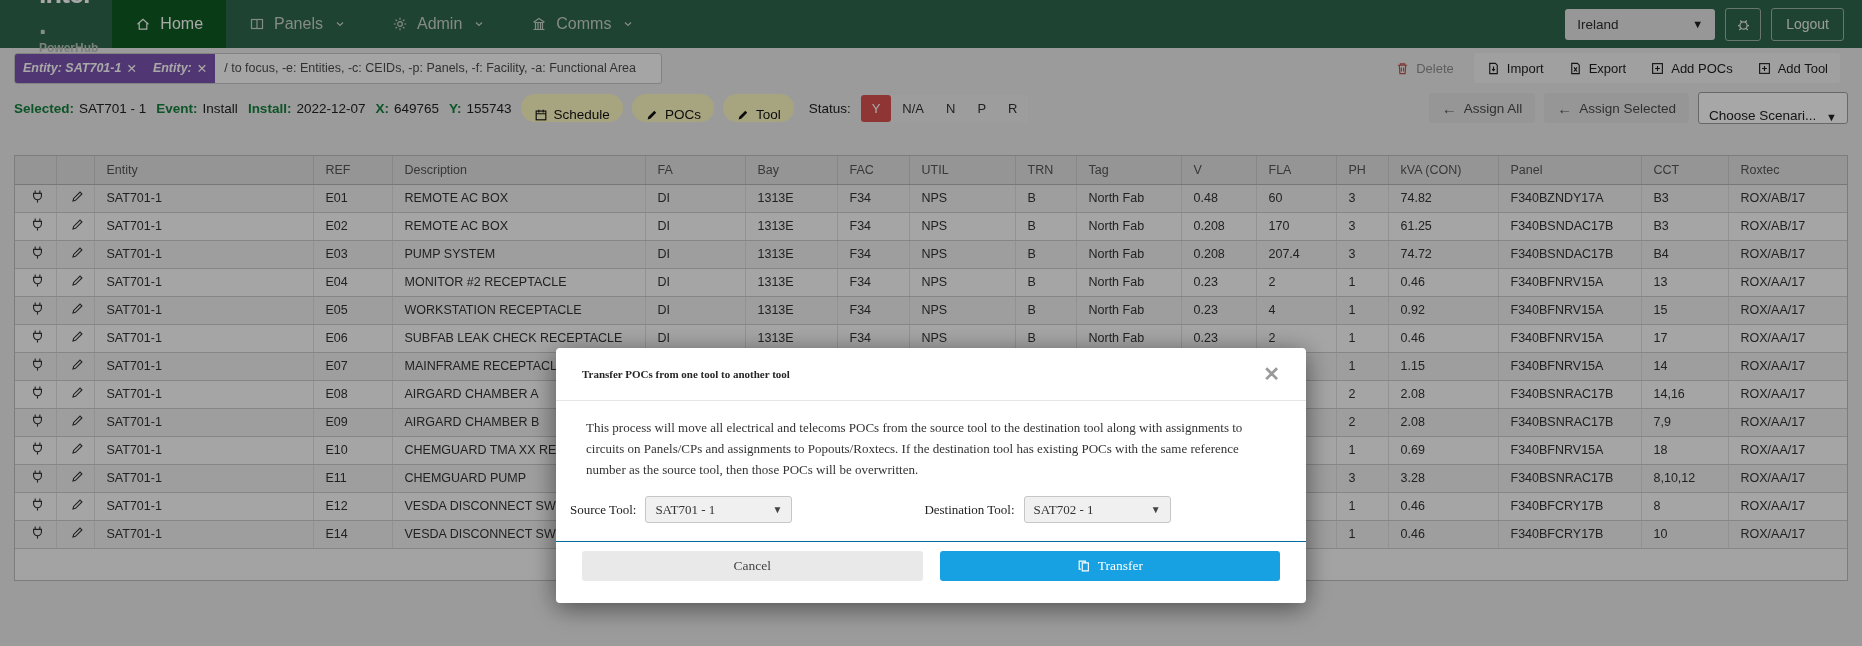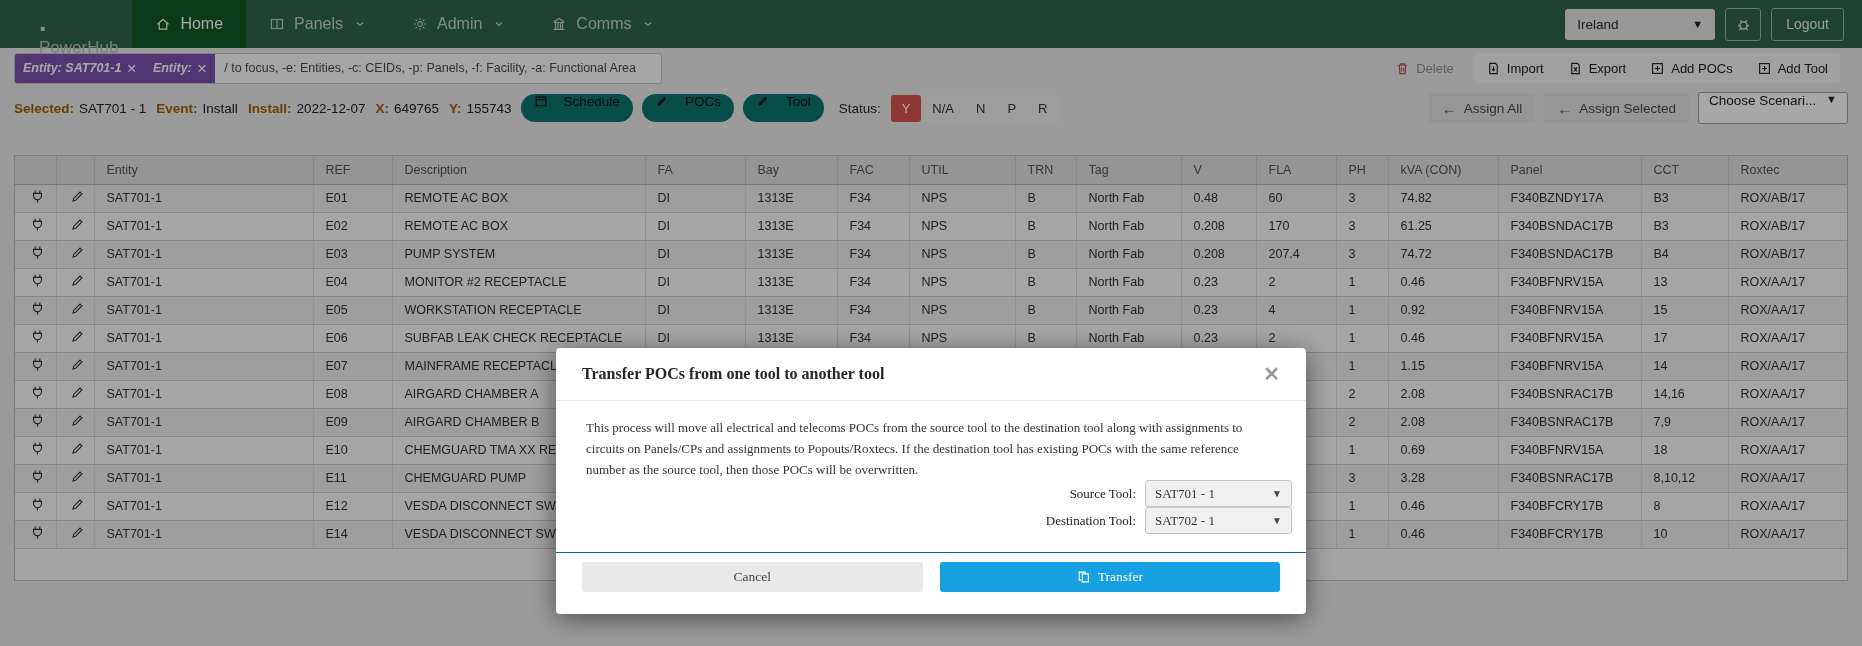--- a/index.html
+++ b/index.html
@@ -12,7 +12,7 @@
   .brand{display:flex;align-items:baseline;margin-left:30px;margin-right:14px;white-space:nowrap;flex-direction:column;}
   .brand-intel{color:#fff;font-size:27px;font-weight:bold;letter-spacing:-1px;}
   .brand-dot{color:#cdd5d0;font-size:27px;font-weight:bold;}
-  .brand-name{color:#b9c3bd;font-size:17px;font-weight:normal;margin-left:9px;}
+  .brand-name{color:#b9c3bd;font-size:12px;font-weight:bold;margin-left:9px;}
   .brand-env{color:#b9c3bd;font-size:12px;font-weight:bold;margin-left:7px;text-align:right;}
   .nav-item{height:48px;display:flex;align-items:center;gap:9px;padding:0 23px;color:#c9d3cc;font-size:16px;cursor:pointer;}
   .nav-item.active{background:#0d5a22;color:#fff;}

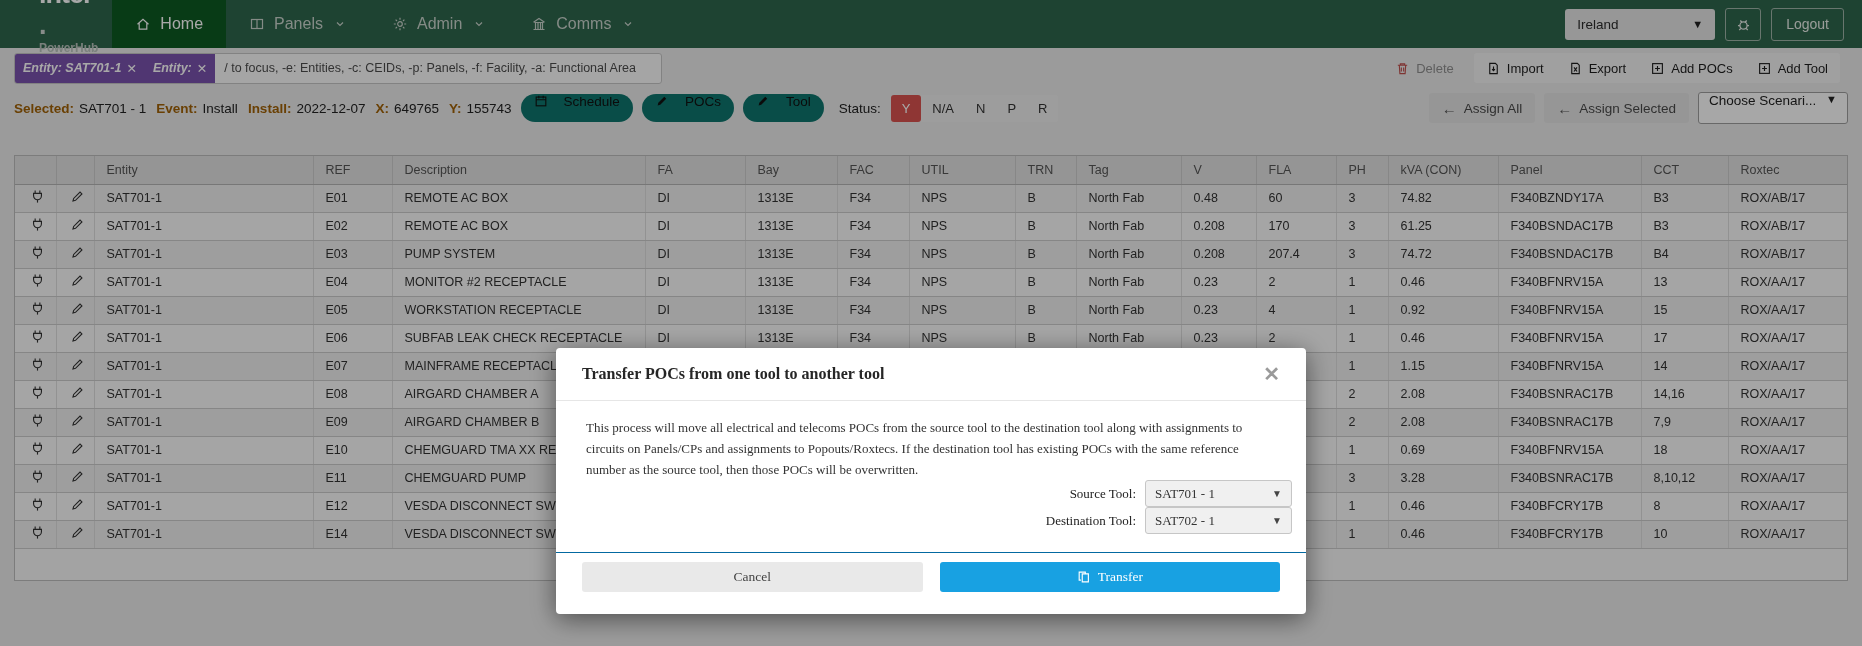--- a/index.html
+++ b/index.html
@@ -44,7 +44,7 @@
   
   .selection-row{position:absolute;top:88px;left:0;right:0;height:40px;display:flex;align-items:center;
                  padding:0 14px;box-sizing:border-box;font-size:13.5px;color:#222;}
-  .lbl{font-weight:bold;color:#a16207;margin:0 5px 0 10px;white-space:nowrap;}
+  .lbl{font-weight:bold;color:#15803d;margin:0 5px 0 10px;white-space:nowrap;}
   .lbl.first{margin-left:0;}
   .val{color:#222;white-space:nowrap;}
   .pill{background:#0f766e;height:28px;border-radius:14px;padding:0 13px;display:flex;align-items:flex-start;gap:16px;

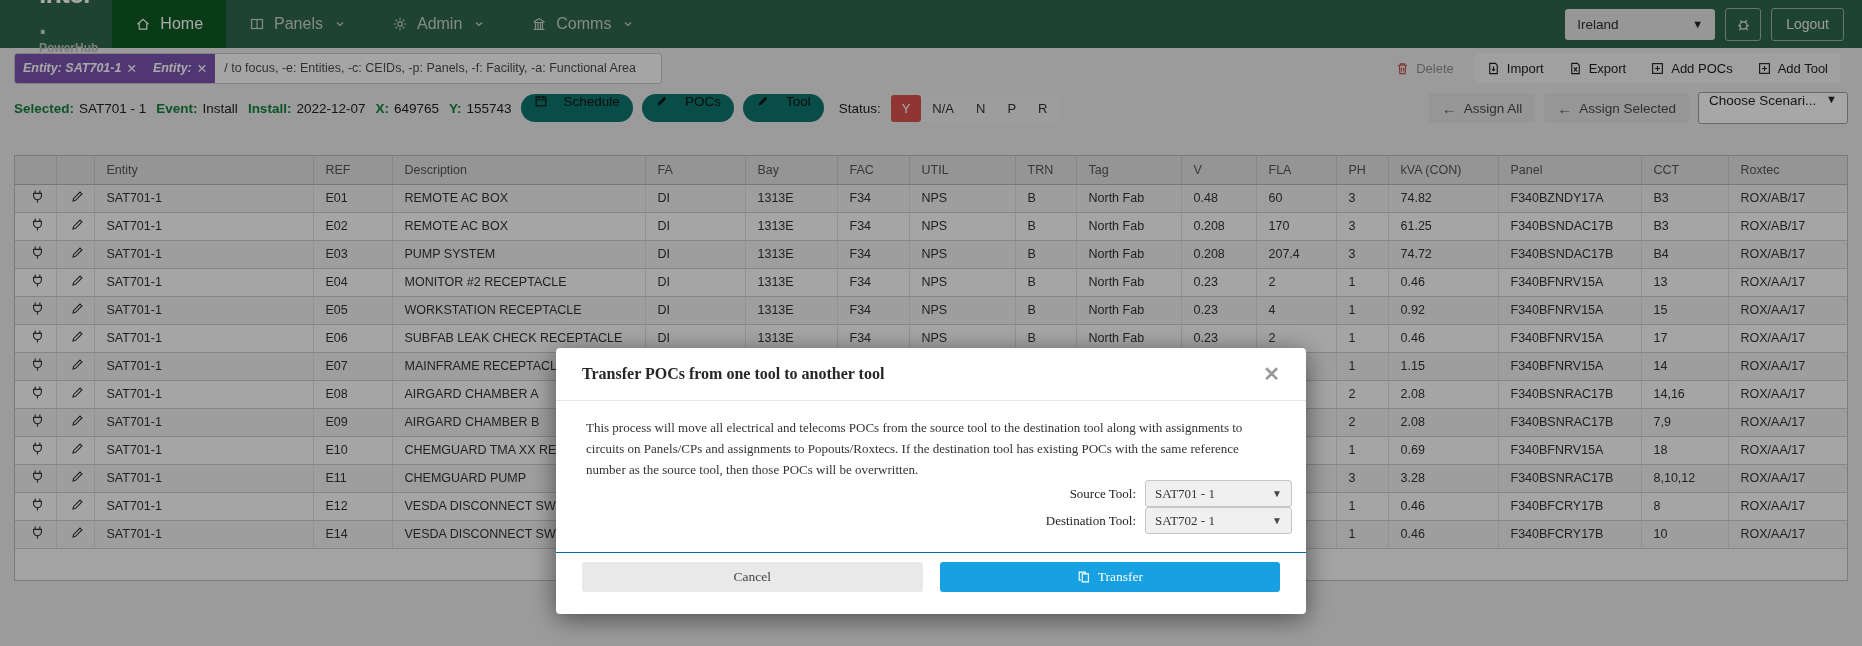--- a/index.html
+++ b/index.html
@@ -47,7 +47,7 @@
   .lbl{font-weight:bold;color:#15803d;margin:0 5px 0 10px;white-space:nowrap;}
   .lbl.first{margin-left:0;}
   .val{color:#222;white-space:nowrap;}
-  .pill{background:#0f766e;height:28px;border-radius:14px;padding:0 13px;display:flex;align-items:flex-start;gap:16px;
+  .pill{background:#fef9c3;height:28px;border-radius:14px;padding:0 13px;display:flex;align-items:flex-end;gap:6px;
         margin-left:9px;color:#111;cursor:pointer;white-space:nowrap;}
   .status-lbl{margin-left:15px;color:#222;}
   .status-seg{margin-left:10px;background:#efefef;border-radius:3px;display:flex;align-items:center;height:27px;}

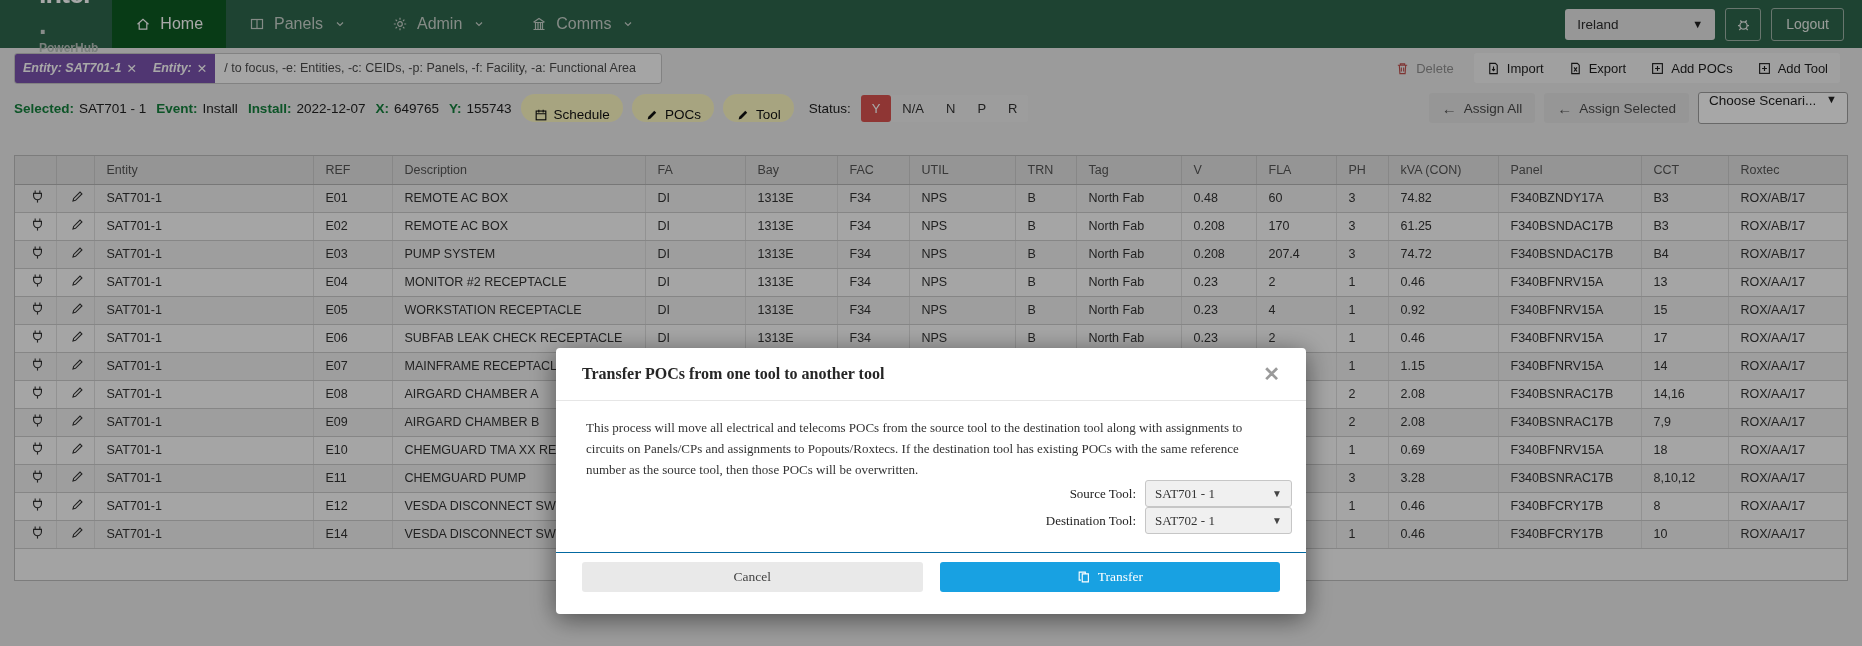--- a/index.html
+++ b/index.html
@@ -58,7 +58,7 @@
               padding:0 13px;color:#4a4a4a;cursor:pointer;white-space:nowrap;}
   .assign-btn .arr{font-size:15px;color:#555;}
   .scenario-select{background:#fdfdfd;border:1px solid #9f9f9f;border-radius:3px;height:32px;display:flex;
-                   align-items:flex-start;padding:0 10px;width:150px;box-sizing:border-box;color:#222;}
+                   align-items:flex-end;padding:0 10px;width:150px;box-sizing:border-box;color:#222;}
   .scenario-select .dd{margin-left:auto;font-size:11px;color:#222;}
 
   

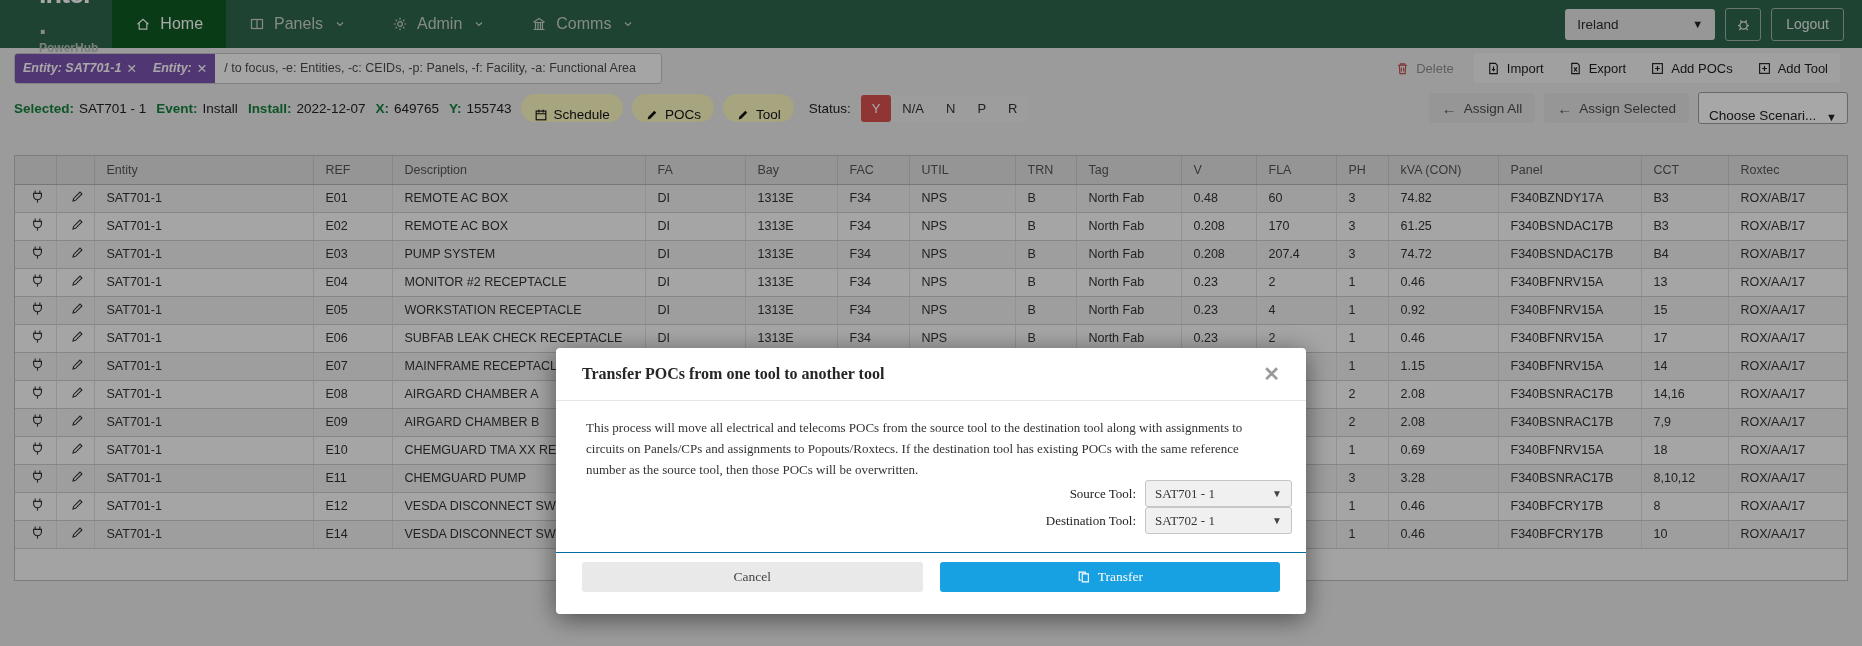--- a/index.html
+++ b/index.html
@@ -80,7 +80,7 @@
   .modal{position:absolute;left:556px;top:348px;width:750px;z-index:50;background:#fff;border-radius:4px;
          box-shadow:0 5px 26px rgba(0,0,0,0.5);box-sizing:border-box;}
   .modal-head{height:52px;display:flex;align-items:center;padding:0 26px;border-bottom:1px solid #e6e6e6;}
-  .modal-title{font-size:16px;font-weight:bold;color:#262626;}
+  .modal-title{font-size:11px;font-weight:bold;color:#262626;}
   .modal-close{margin-left:auto;color:#9a9a9a;font-size:20px;font-weight:bold;cursor:pointer;line-height:1;}
   .modal-body{padding:16px 30px 0 30px;font-size:13px;color:#333;line-height:1.62;}
   .modal-form{display:flex;align-items:flex-end;padding:0 14px;flex-direction:column;}

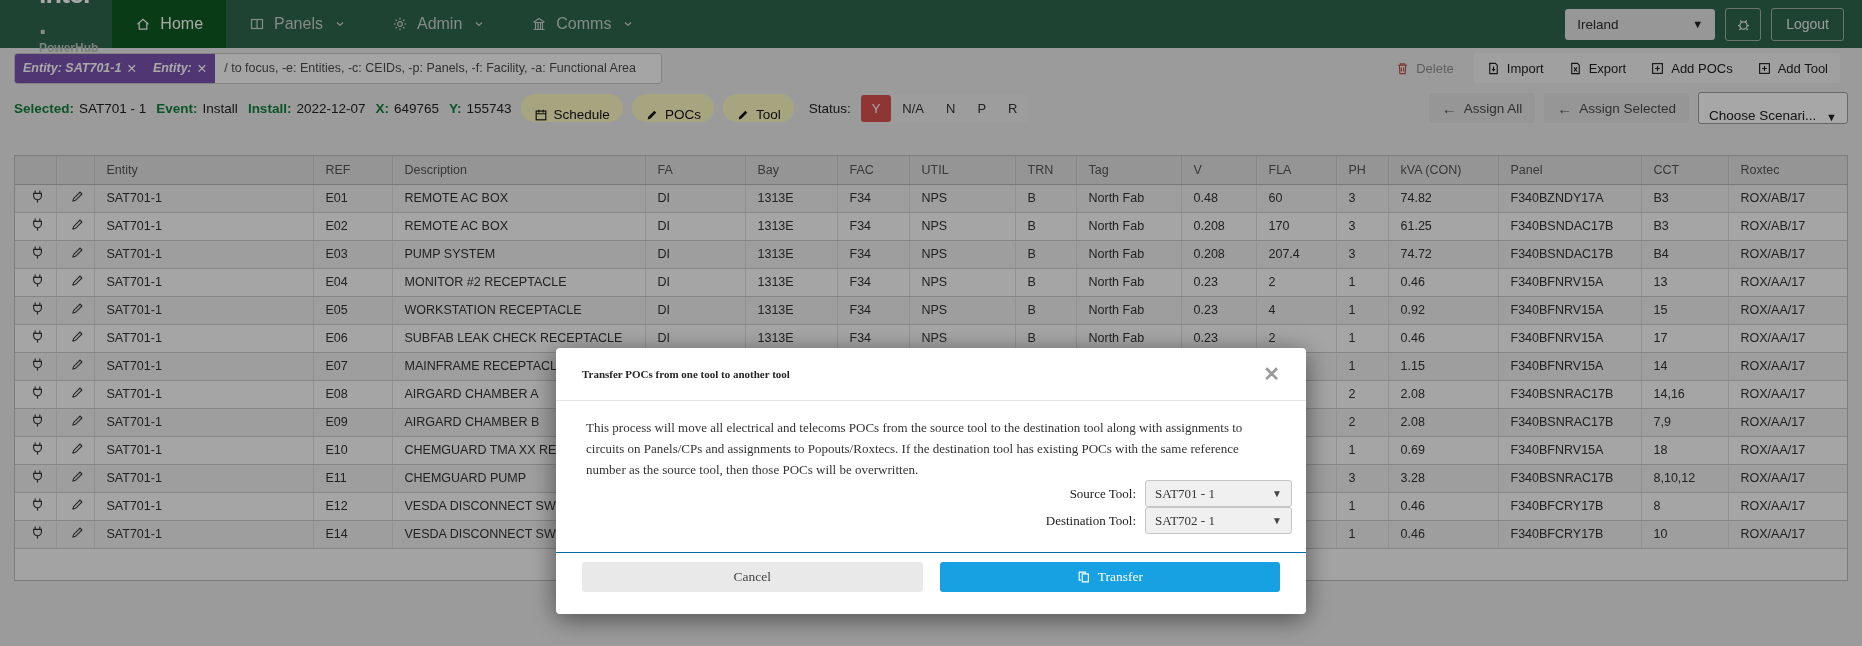--- a/index.html
+++ b/index.html
@@ -83,7 +83,7 @@
   .modal-title{font-size:11px;font-weight:bold;color:#262626;}
   .modal-close{margin-left:auto;color:#9a9a9a;font-size:20px;font-weight:bold;cursor:pointer;line-height:1;}
   .modal-body{padding:16px 30px 0 30px;font-size:13px;color:#333;line-height:1.62;}
-  .modal-form{display:flex;align-items:flex-end;padding:0 14px;flex-direction:column;}
+  .modal-form{display:flex;align-items:center;margin-top:16px;padding:0 14px;}
   .fgroup{display:flex;align-items:center;gap:9px;font-size:13px;color:#222;white-space:nowrap;}
   .fgroup.dest{margin-left:132px;}
   .mselect{width:147px;height:27px;background:#f0f0f0;border:1px solid #c6c6c6;border-radius:3px;display:flex;

